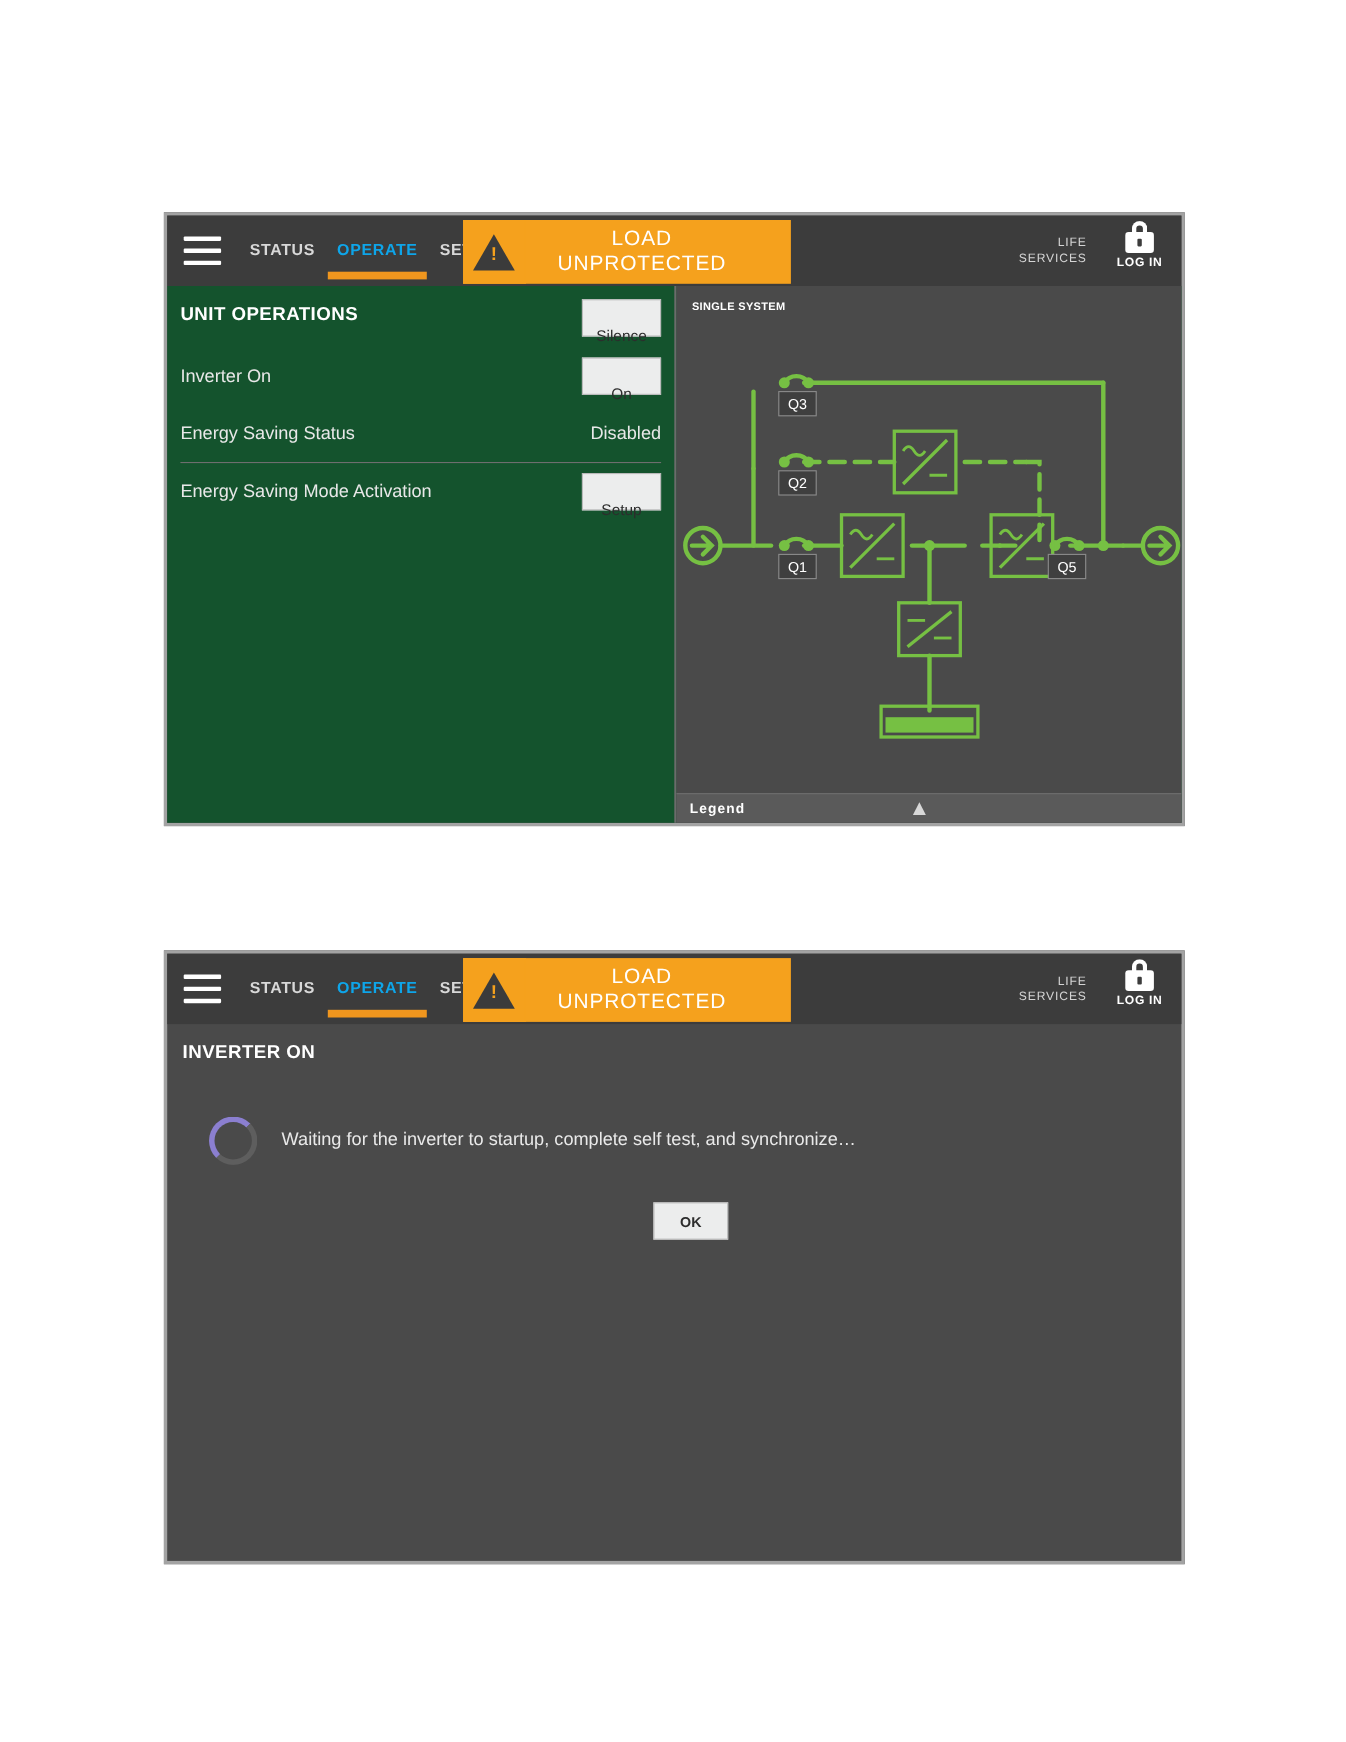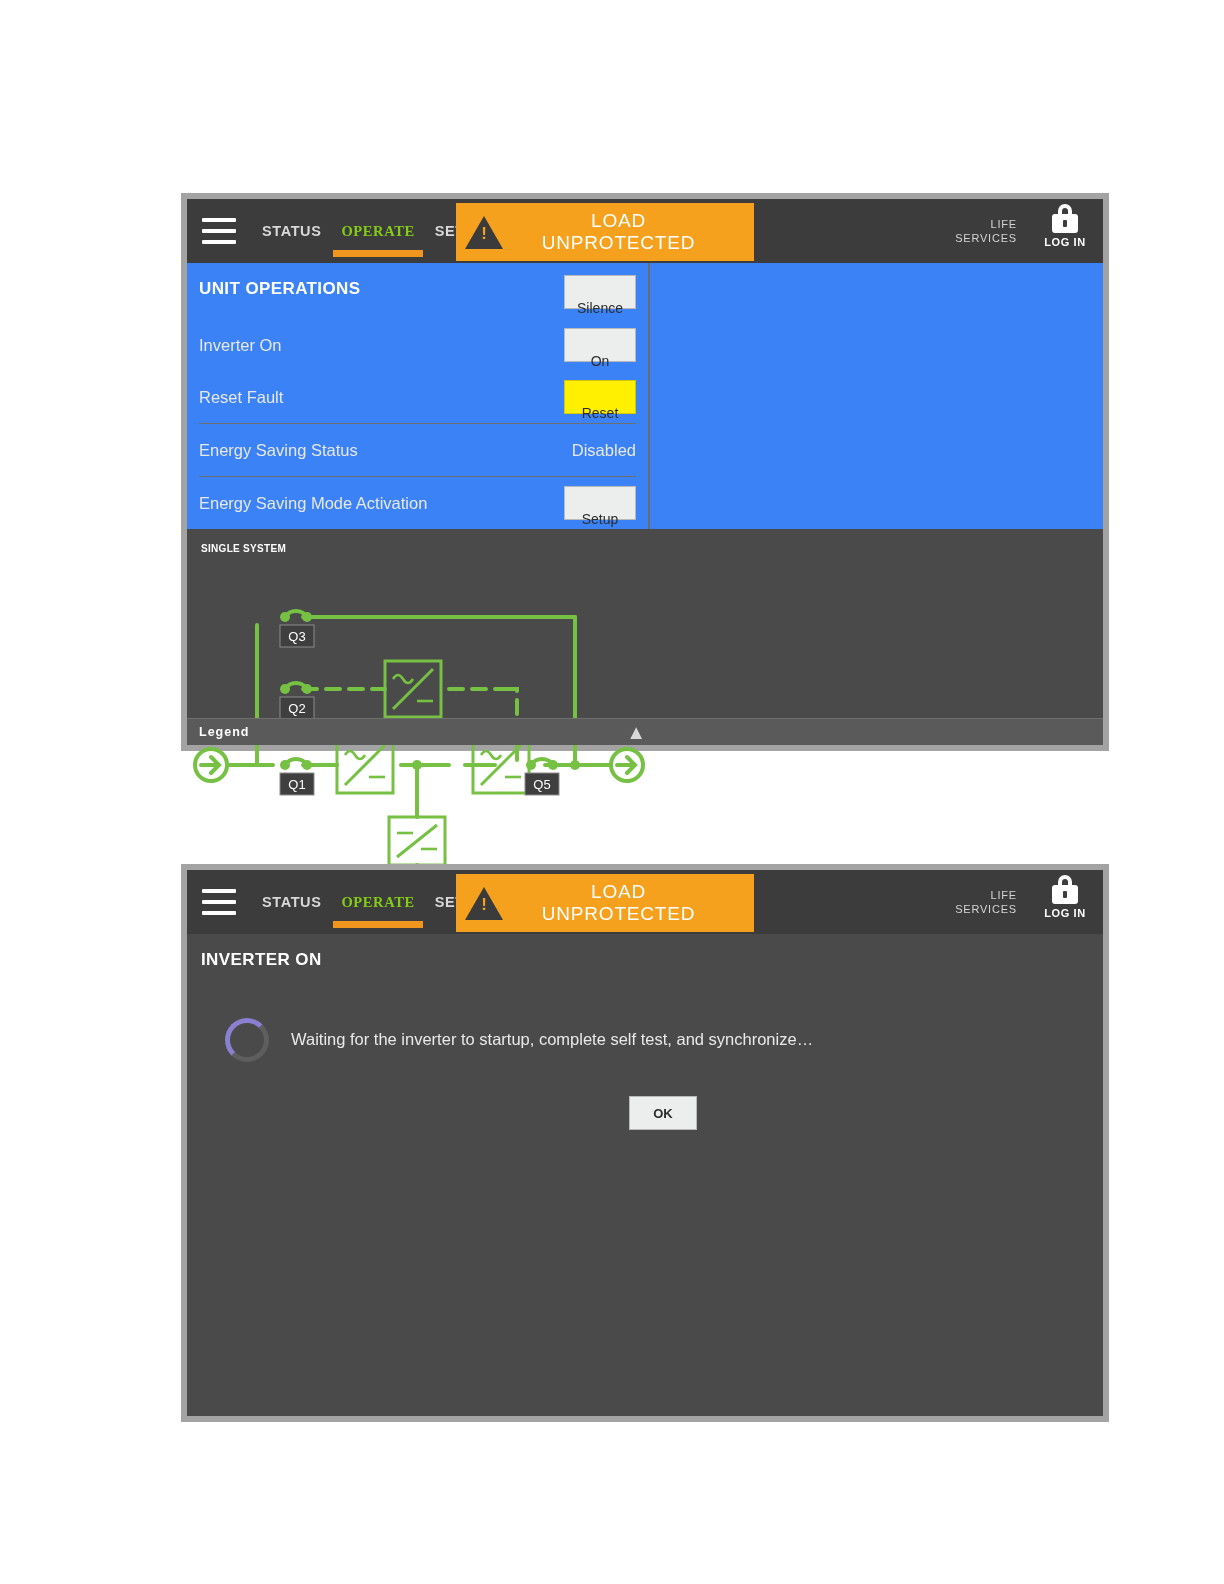--- a/index.html
+++ b/index.html
@@ -21,9 +21,8 @@
   .panel {
     position: absolute;
     background: #4a4a4a;
-    border: 6px solid #a3a3a3;
-    box-sizing: border-box;
-    margin-left: 32px;
+    border: 3px solid #a3a3a3;
+    box-sizing: border-box;
   }
   #panel-top  { left: 149px; top: 193px;  width: 928px; height: 558px; }
   #panel-bot  { left: 149px; top: 864px;  width: 928px; height: 558px; }

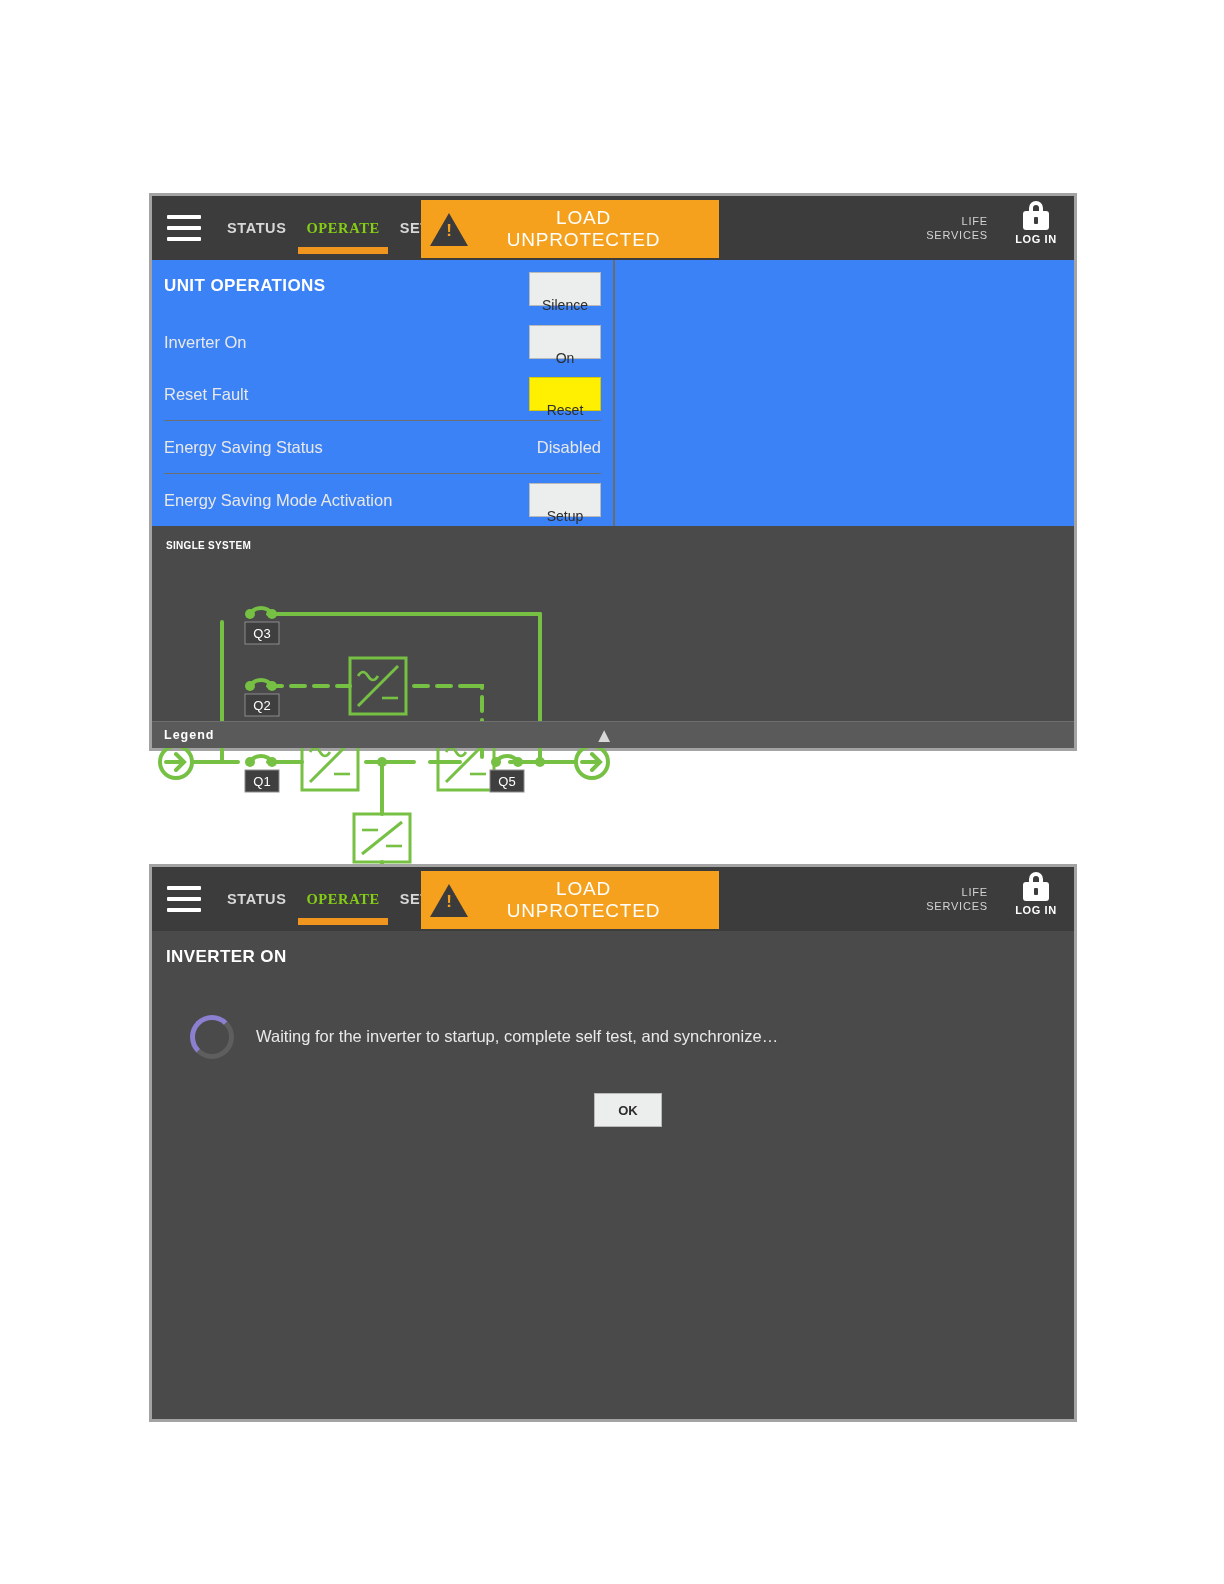--- a/index.html
+++ b/index.html
@@ -68,7 +68,7 @@
     color: #d8d8d8;
     cursor: pointer;
   }
-  .navtab.active { color: #84cc16; font-family: Liberation Serif, serif; }
+  .navtab.active { color: #0ea5e9; }
   .navtab.active:after {
     content: "";
     position: absolute;

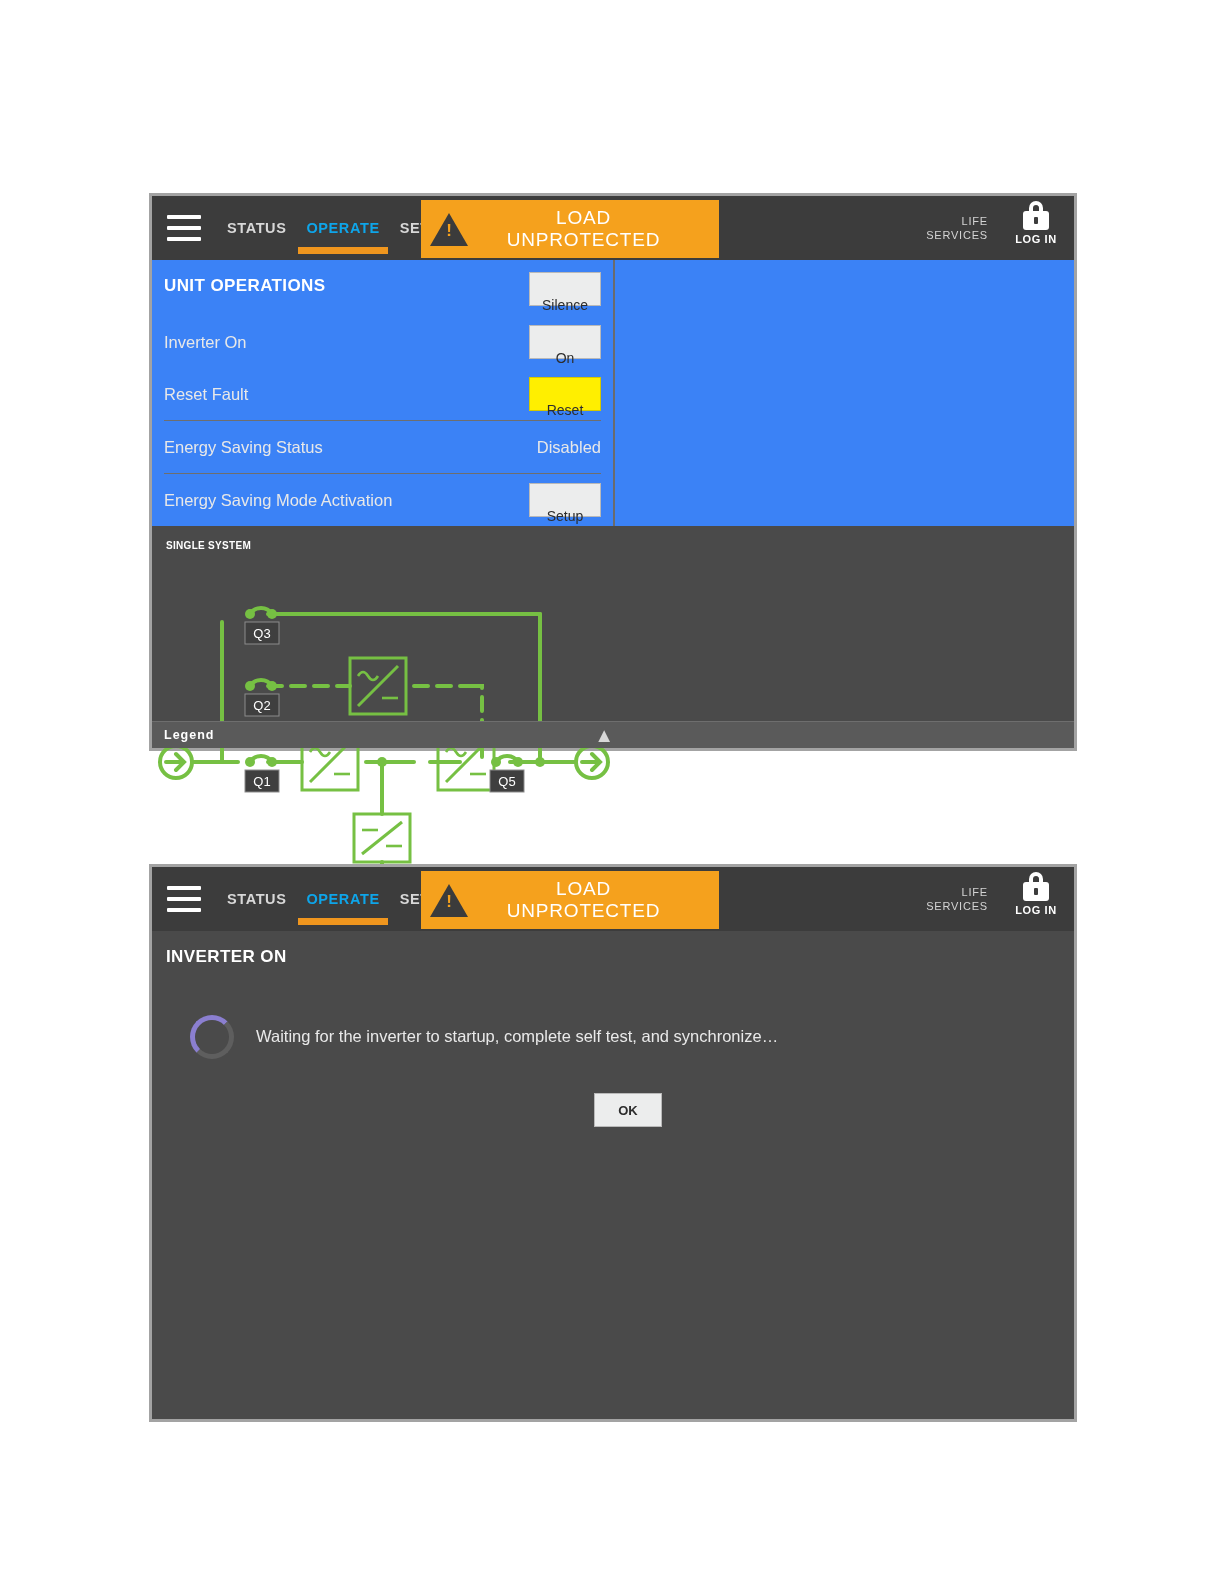--- a/index.html
+++ b/index.html
@@ -187,8 +187,7 @@
     position: relative;
     height: calc(100% - 64px);
     display: flex;
-    background: #3b82f6;
-    flex-direction: column;
+    background: #14532d;
   }
   .left-pane {
     width: 463px;

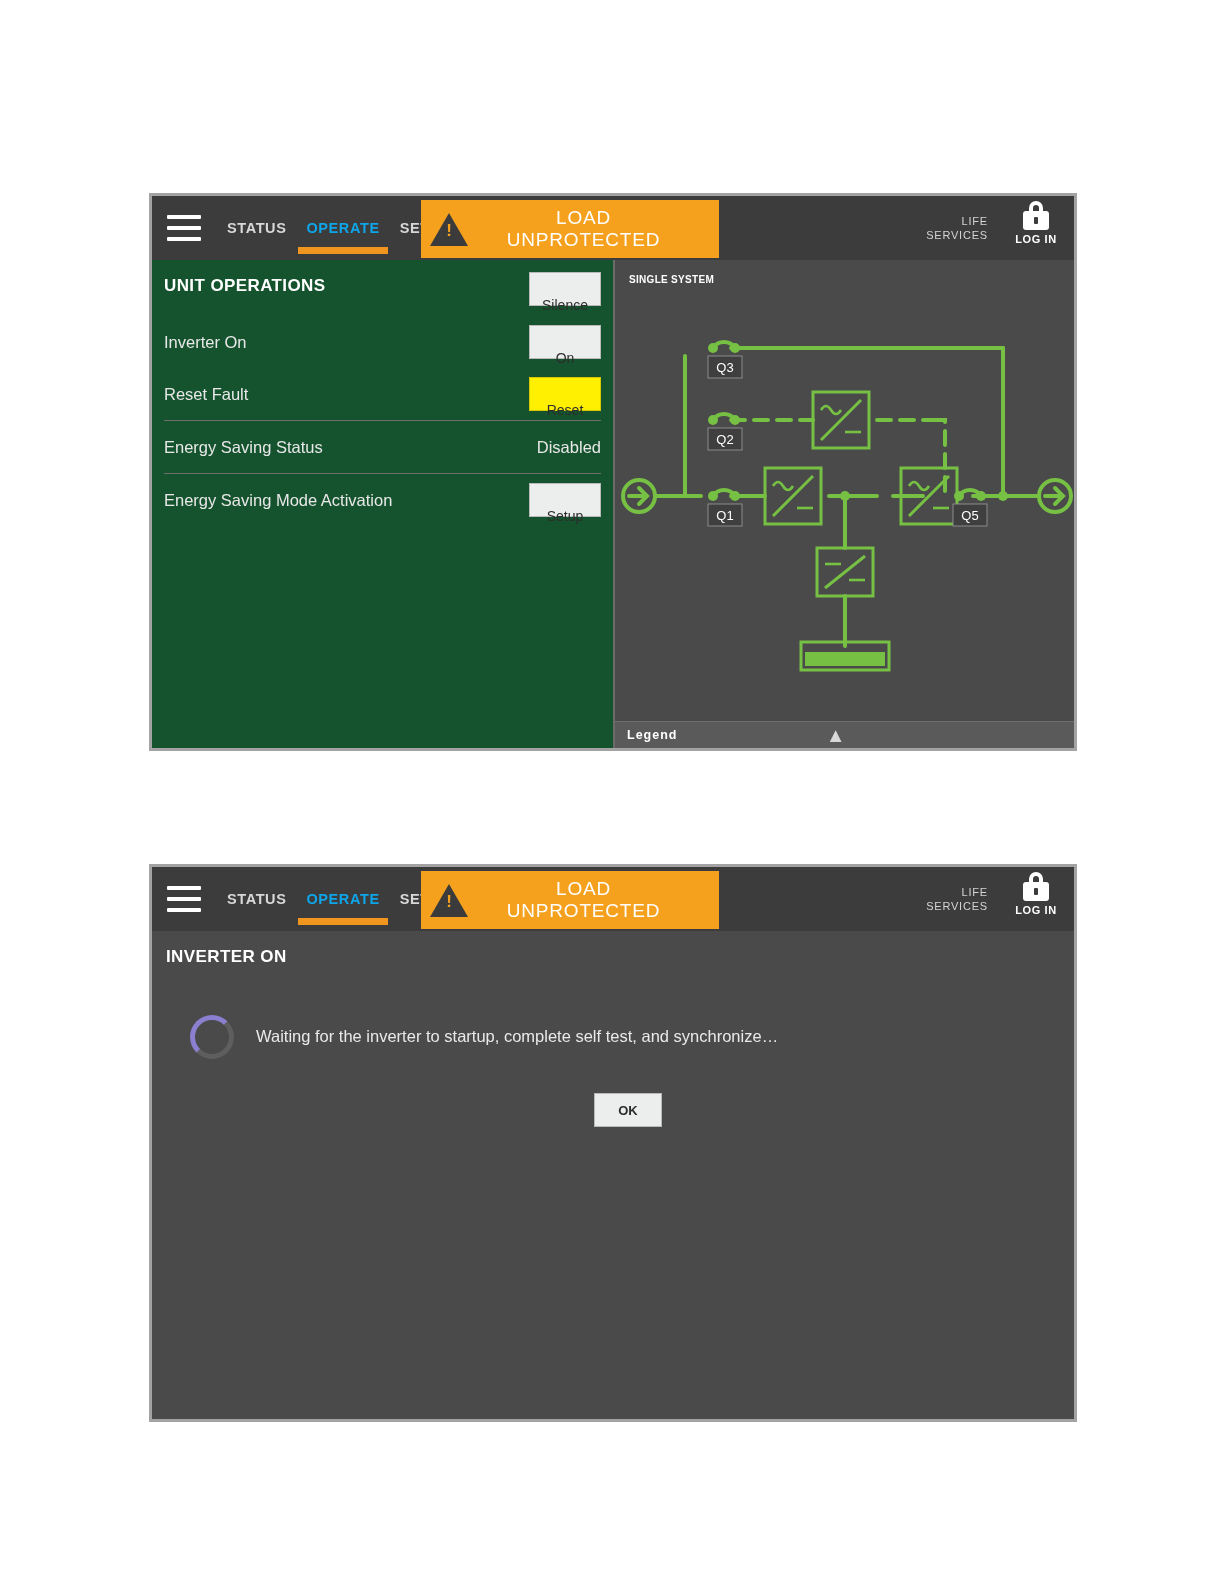--- a/index.html
+++ b/index.html
@@ -387,10 +387,6 @@
         </div>
 
 
-        <div class="op-row sep">
-          <div class="label">Reset Fault</div>
-          <div class="btn yellow">Reset</div>
-        </div>
 
         <div class="op-row sep">
           <div class="label">Energy Saving Status</div>

